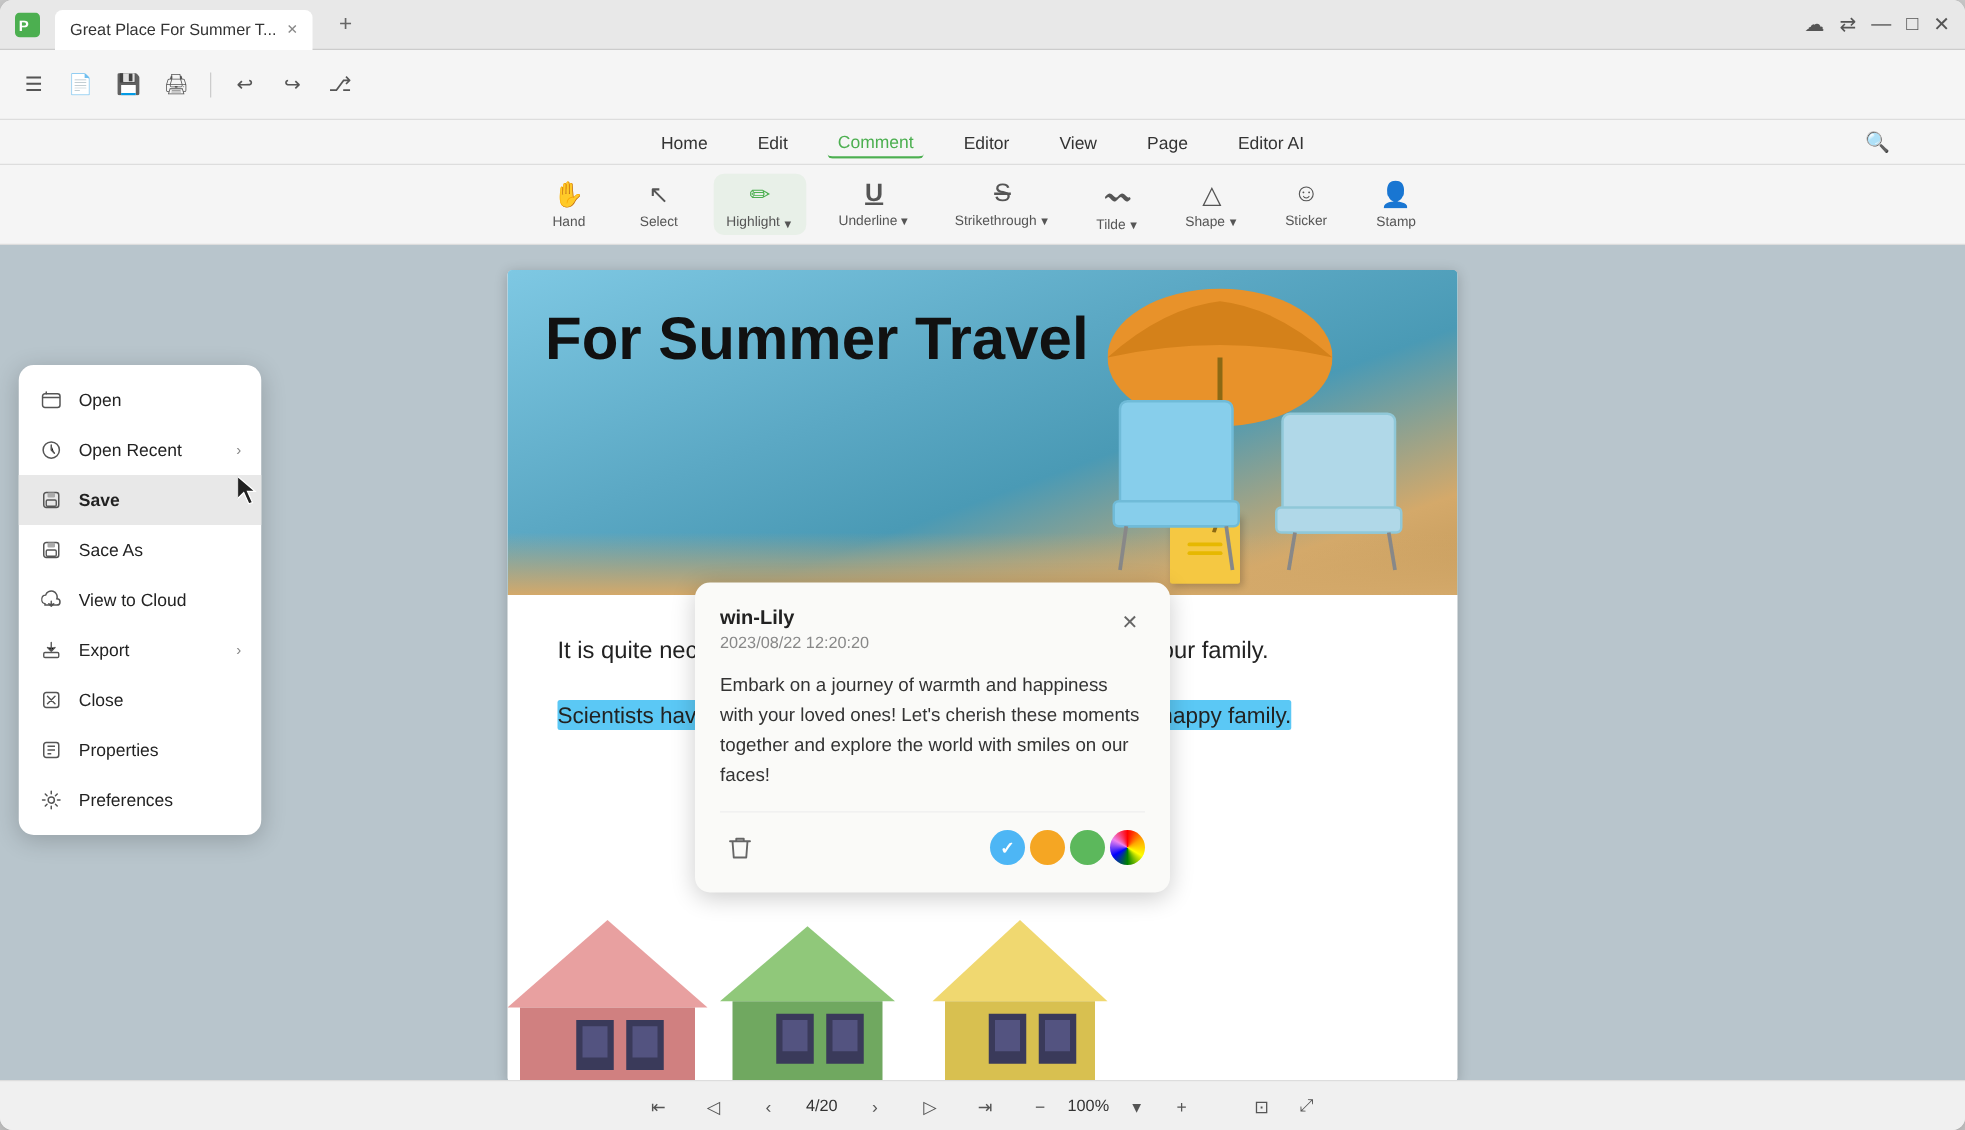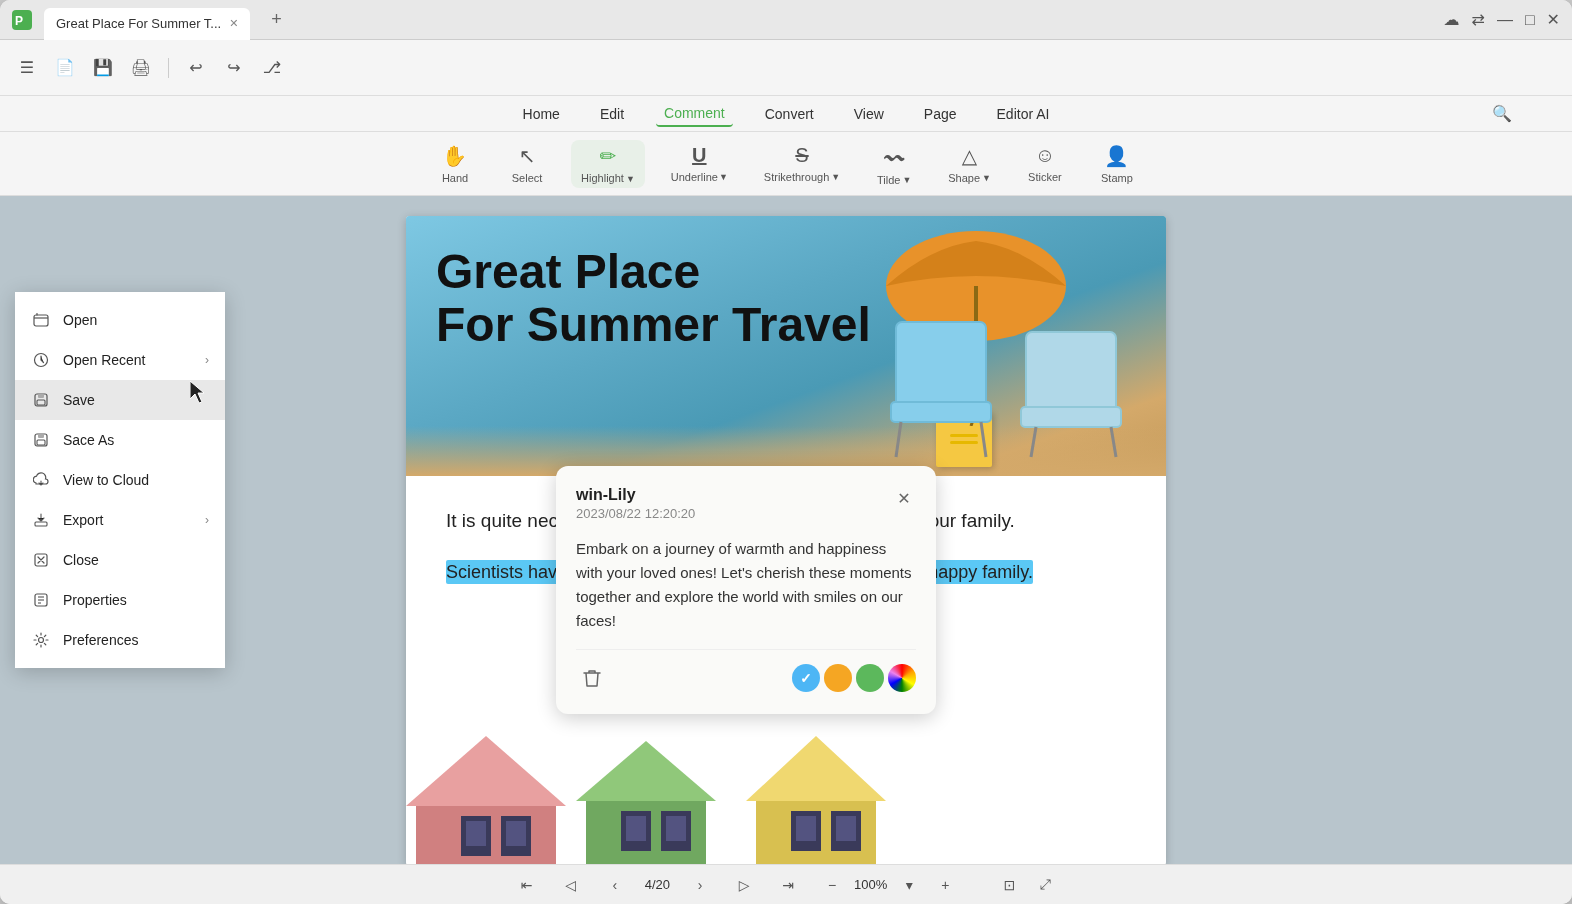--- a/index.html
+++ b/index.html
@@ -139,7 +139,7 @@
     <span class="menu-item">Home</span>
     <span class="menu-item">Edit</span>
     <span class="menu-item active">Comment</span>
-    <span class="menu-item">Convert</span>
+    <span class="menu-item">Editor</span>
     <span class="menu-item">View</span>
     <span class="menu-item">Page</span>
     <span class="menu-item">Editor AI</span>

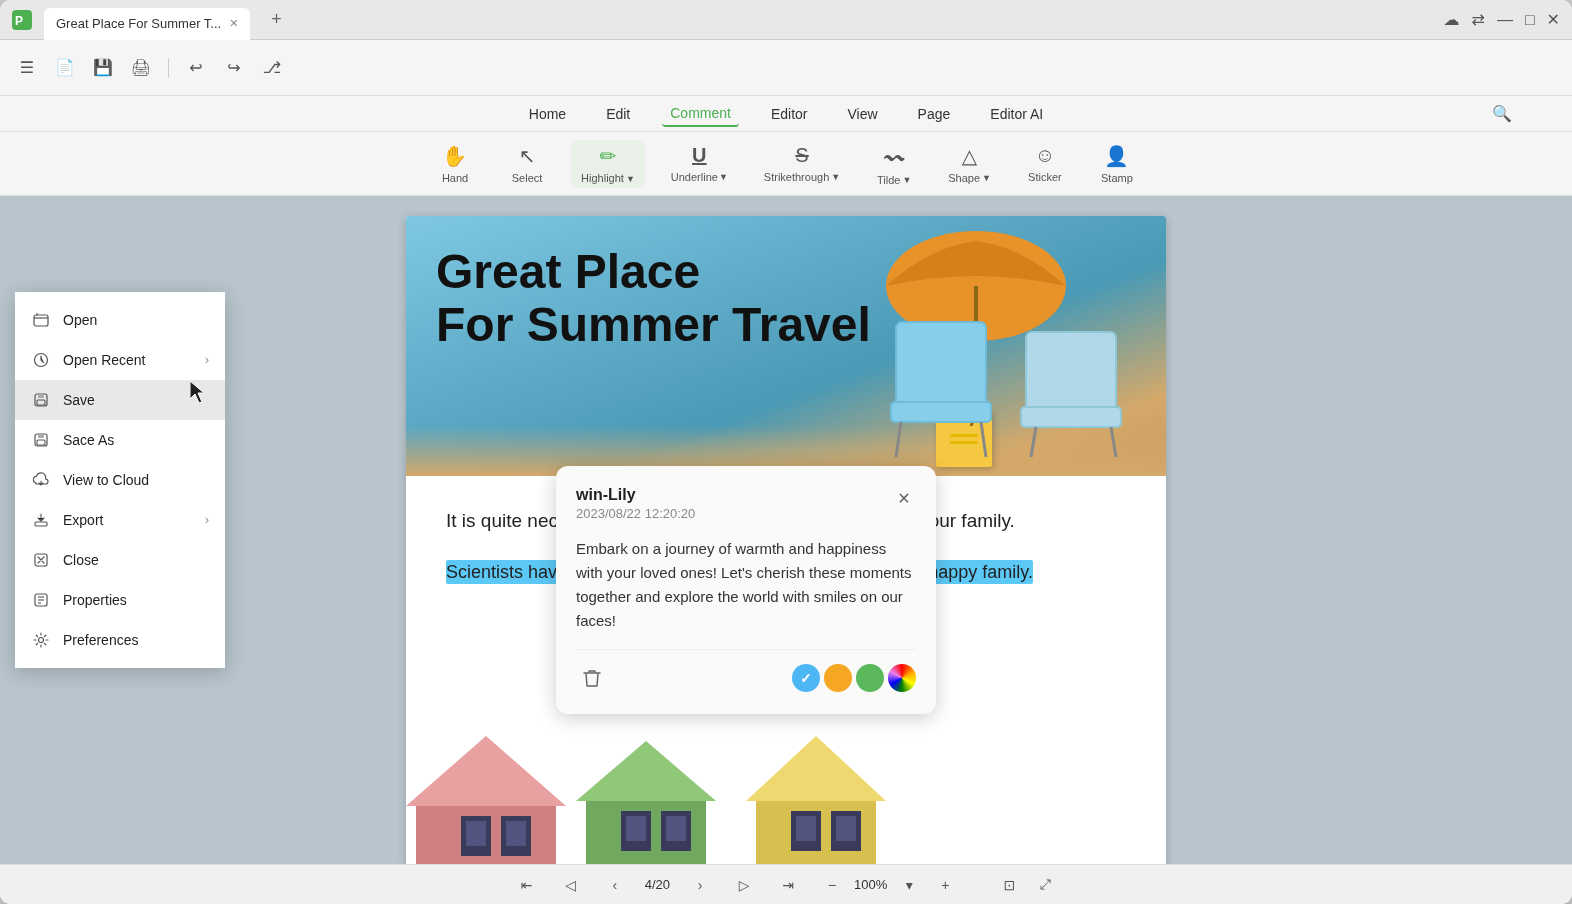--- a/index.html
+++ b/index.html
@@ -241,9 +241,6 @@
           <div style="position:absolute;bottom:0;left:0;right:0;height:50px;background:linear-gradient(180deg,transparent,#D4A96A);"></div>
 
           <div class="pdf-header-text" style="position:absolute;top:30px;left:30px;z-index:3;">
-            <div class="pdf-title-line1" style="font-size:48px;font-weight:900;color:#111;text-shadow:none;">
-              <span>Great Place</span>
-            </div>
             <div class="pdf-title-line2" style="font-size:48px;font-weight:700;color:#111;">
               <span>For Summer Travel</span>
             </div>

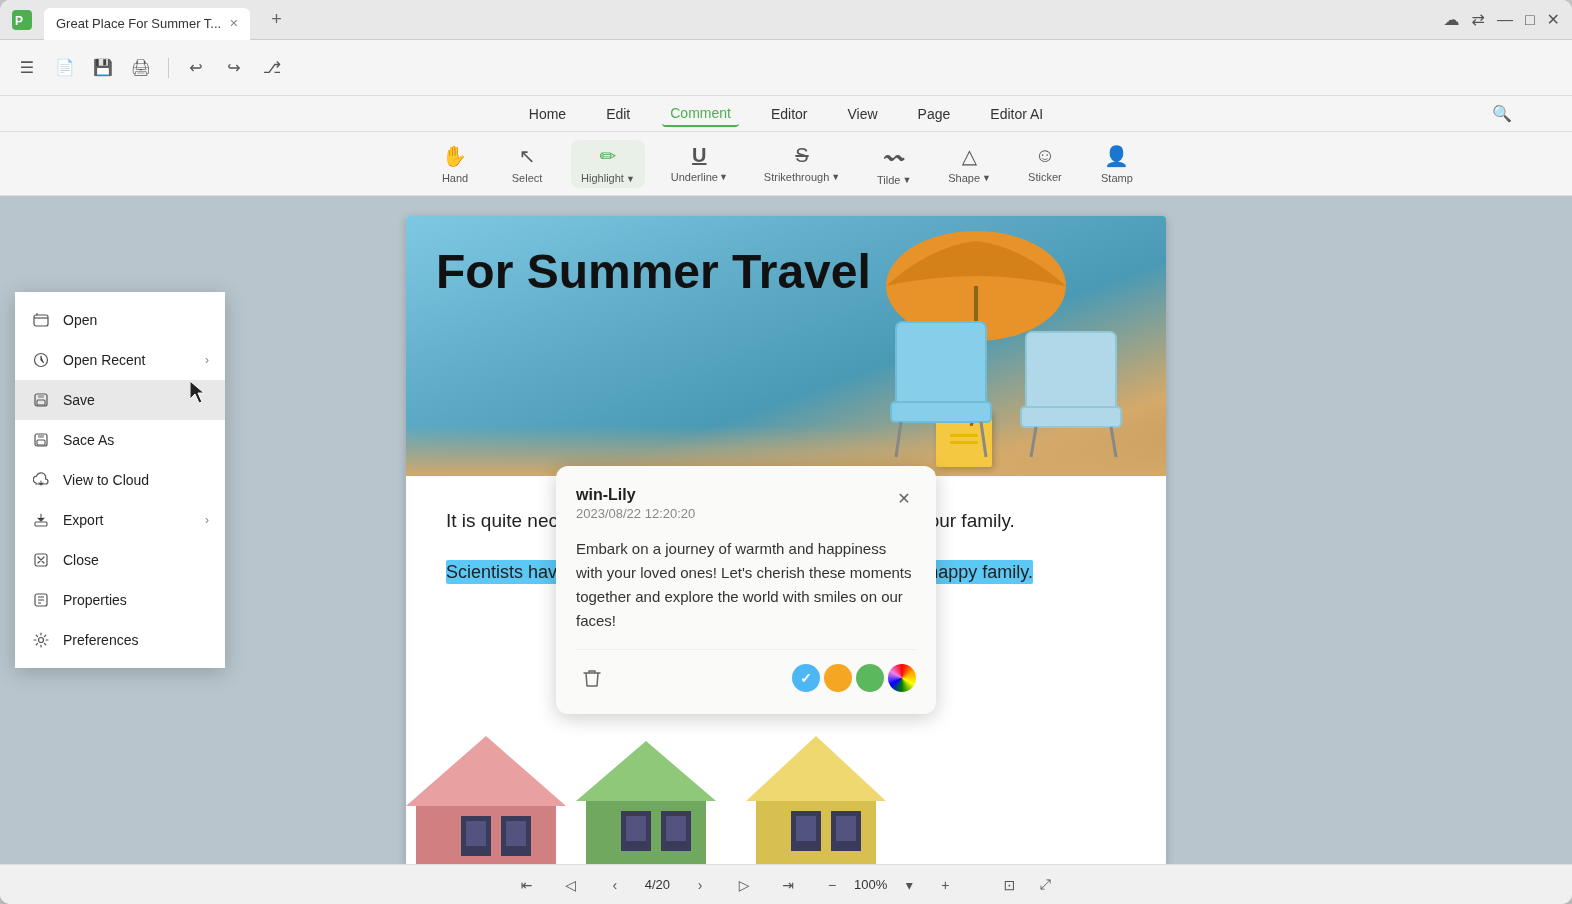--- a/index.html
+++ b/index.html
@@ -72,7 +72,7 @@
     .color-swatch.selected::after { content: '✓'; color: white; font-size: 14px; font-weight: bold; }
 
     
-    .file-menu { position: absolute; top: 96px; left: 15px; width: 210px; background: white; border-radius: 0; box-shadow: 0 4px 20px rgba(0,0,0,0.2); z-index: 1000; padding: 8px 0; }
+    .file-menu { position: absolute; top: 96px; left: 15px; width: 194px; background: white; border-radius: 12px; box-shadow: 0 4px 20px rgba(0,0,0,0.2); z-index: 1000; padding: 8px 0; }
     .file-menu-item { display: flex; align-items: center; gap: 12px; padding: 10px 16px; cursor: pointer; font-size: 14px; color: #222; }
     .file-menu-item.active-item { background: #e8e8e8; font-weight: 500; }
     .file-menu-icon { width: 20px; height: 20px; display: flex; align-items: center; justify-content: center; color: #555; font-size: 15px; flex-shrink: 0; }

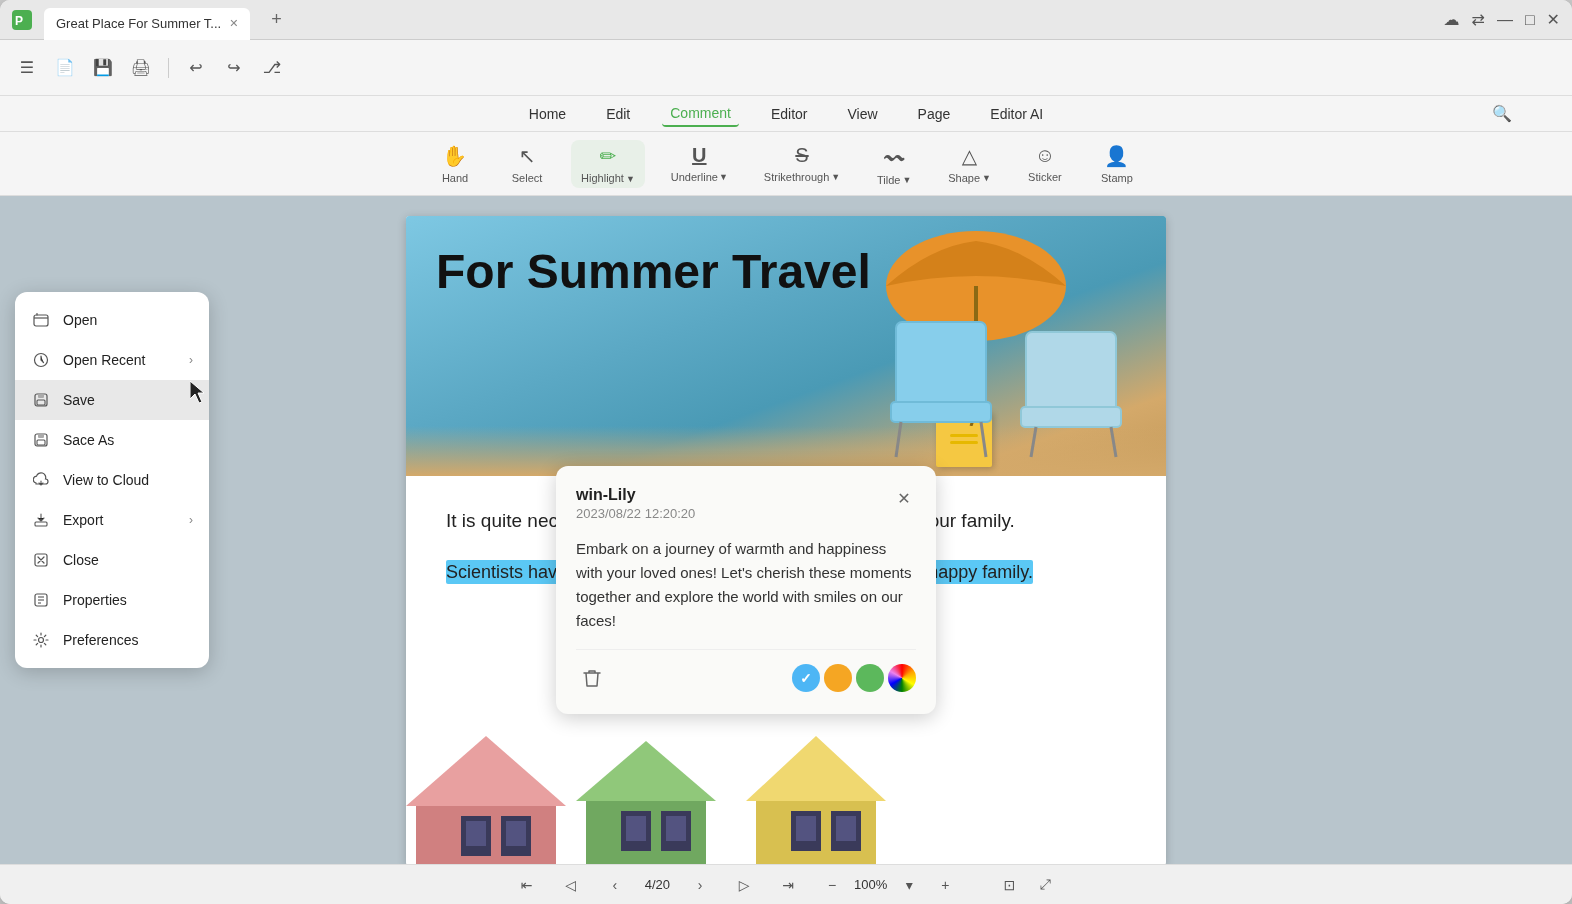--- a/index.html
+++ b/index.html
@@ -335,7 +335,7 @@
         <span>Open Recent</span>
         <span class="file-menu-arrow">›</span>
       </div>
-      <div class="file-menu-item active-item" style="background:#e8e8e8;">
+      <div class="file-menu-item active-item" style="background:#e8e8e8;font-weight:bold;">
         <span class="file-menu-icon">
           <svg width="16" height="16" viewBox="0 0 16 16">
               <rect x="2" y="2" width="12" height="12" rx="2" stroke="#555" stroke-width="1.2" fill="none"></rect>

